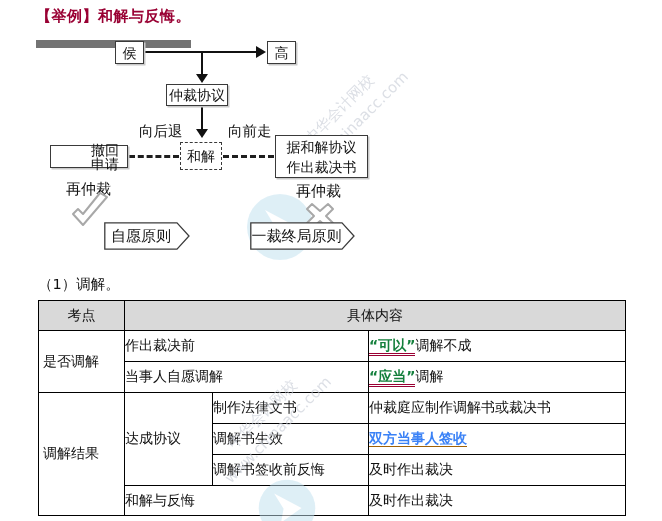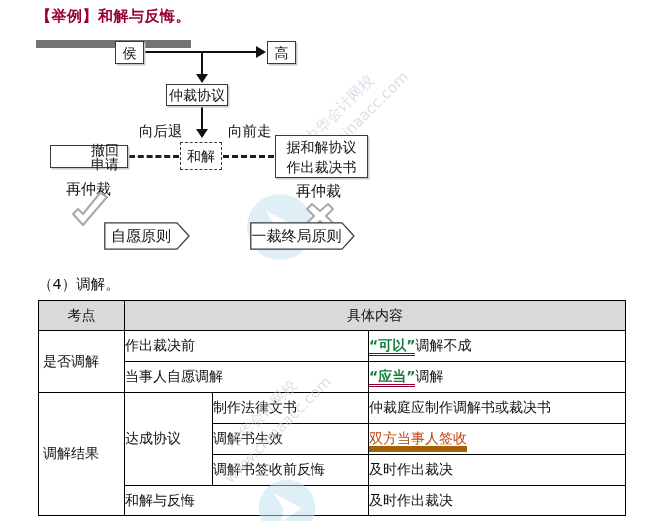--- a/index.html
+++ b/index.html
@@ -117,7 +117,7 @@
     <div class="pent-text">一裁终局原则</div>
   </div>
 
-  <div class="section-label">（4）调解。</div>
+  <div class="section-label">（1）调解。</div>
 
   <table class="kv-table">
     <colgroup>

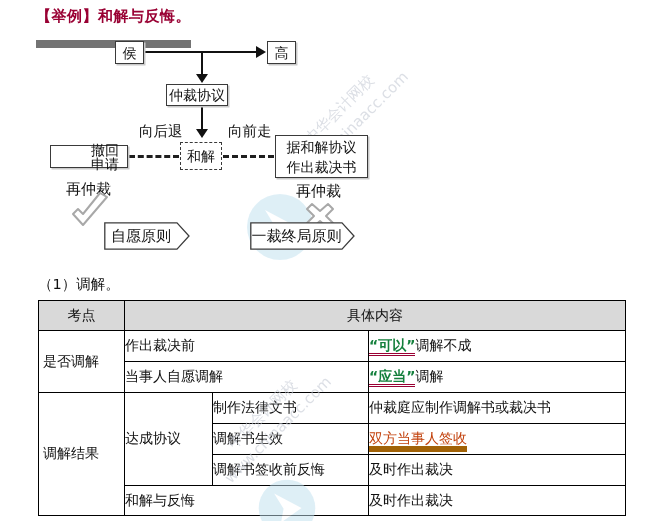--- a/index.html
+++ b/index.html
@@ -38,7 +38,7 @@
   .kv-table th{background:#d9d9d9;text-align:center;padding:2px 4px;}
   .kv-table .c1{padding-left:4px;}
   .hl-double{color:#15803d;font-weight:bold;border-bottom:3px double #990033;}
-  .hl-solid{color:#c2410c;font-weight:normal;border-bottom:6px solid #a16207;}
+  .hl-solid{color:#3b82f6;font-weight:bold;border-bottom:1px solid #a16207;}
   .h30{height:30px;border-radius:13px;} .h31{height:31px;}
 </style>
 </head>

